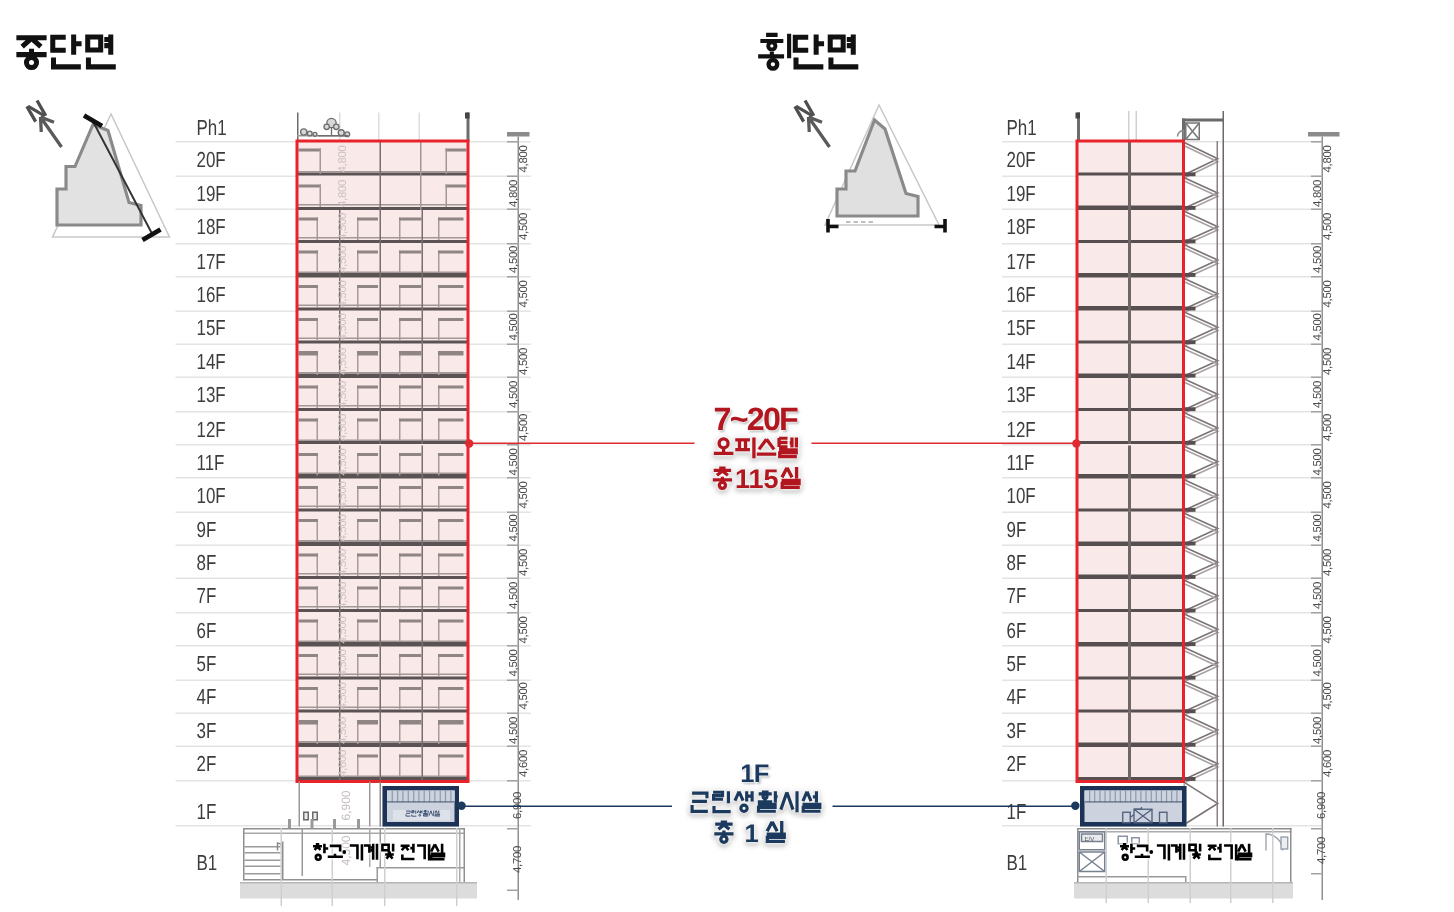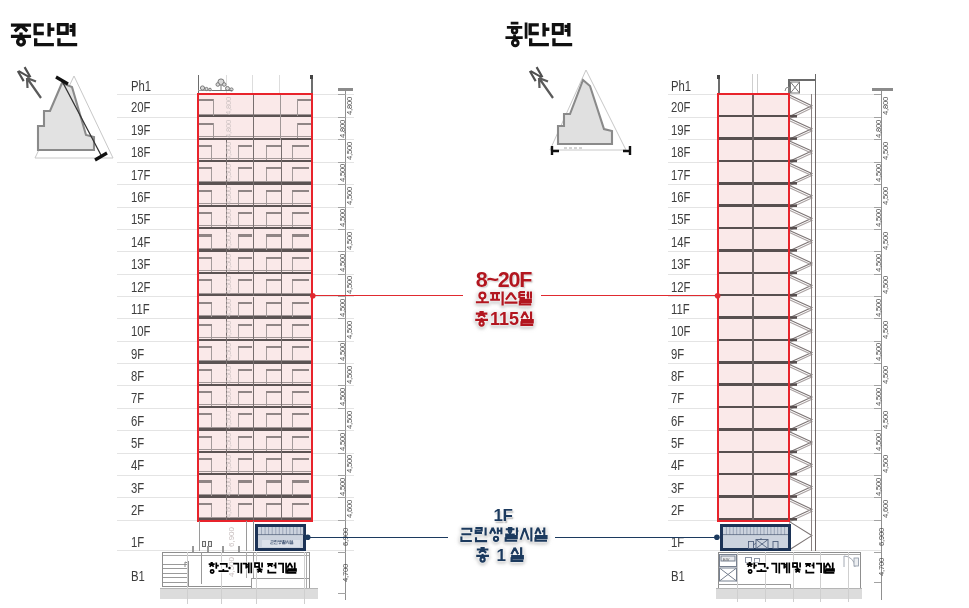--- a/index.html
+++ b/index.html
@@ -840,7 +840,7 @@
     <circle cx="3.8" cy="4.7" r="2.8" fill="#e02a30"></circle>
     <circle cx="408.6" cy="4.7" r="2.8" fill="#e02a30"></circle>
   </svg>
-<div style="position:absolute;left:503.5px;top:280.0px;transform:translate(-50%,-50%);font-size:21.5px;color:#b2161f;font-weight:700;white-space:nowrap;letter-spacing:-1.2px;text-shadow:0 0 2px #fff,0 0 2px #fff,1px 1.5px 1.5px rgba(110,110,110,.55);">8~20F</div>
+<div style="position:absolute;left:503.5px;top:280.0px;transform:translate(-50%,-50%);font-size:21.5px;color:#b2161f;font-weight:700;white-space:nowrap;letter-spacing:-1.2px;text-shadow:0 0 2px #fff,0 0 2px #fff,1px 1.5px 1.5px rgba(110,110,110,.55);">7~20F</div>
 <svg style="left:475.0px;top:290.8px;color:#b2161f;filter:drop-shadow(0 0 1.5px #fff) drop-shadow(0 0 1.5px #fff) drop-shadow(0.5px 1px 1px rgba(120,120,120,.6));" width="600" height="21.4">
     <use href="#k_o" x="0.0" y="0" width="14.8" height="15.4" stroke-width="15"></use>
     <use href="#k_pi" x="14.3" y="0" width="14.8" height="15.4" stroke-width="15"></use>

